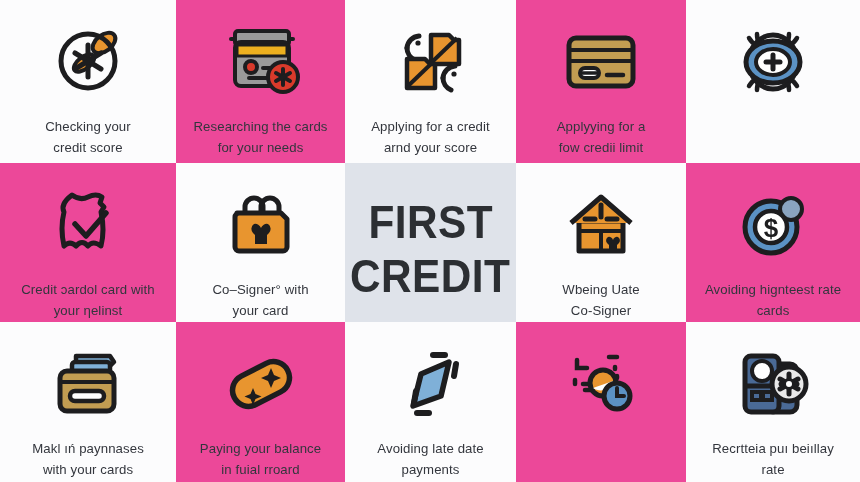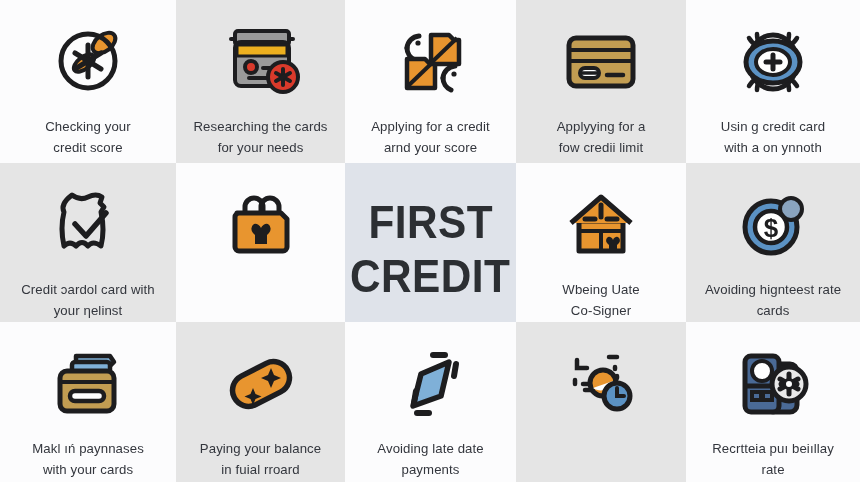--- a/index.html
+++ b/index.html
@@ -31,7 +31,7 @@
     padding-top: 14px;
   }
   .cell.light { background: #fcfcfd; }
-  .cell.tint  { background: #e5e5e5; align-items: center; }
+  .cell.tint  { background: #ec4899; align-items: center; }
   .cell.center { background: #dfe3ea; }
 
   .icon-box {

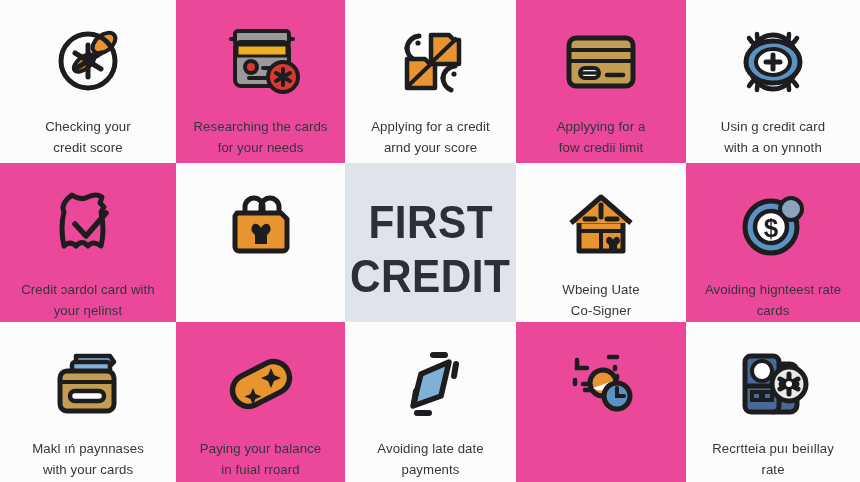--- a/index.html
+++ b/index.html
@@ -178,7 +178,6 @@
         </g>
       </svg>
     </div>
-    <div class="label"><span>Usin g credit card</span><br><span>with a on ynnoth</span></div>
   </div>
 
   <div class="cell tint">

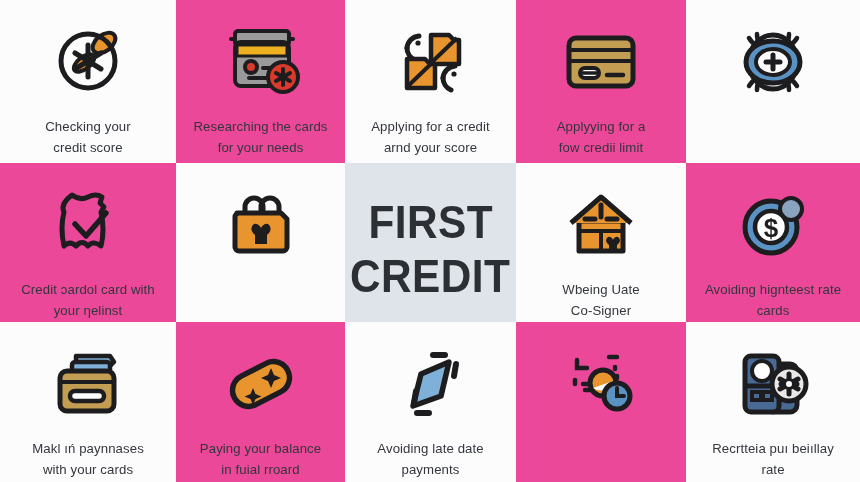--- a/index.html
+++ b/index.html
@@ -199,6 +199,7 @@
         <path d="M39 45 a6 6 0 0 1 7 4 a6 6 0 0 1 7 -4 a6 6 0 0 1 1 9 l-2 2 v9 h-12 v-9 l-2 -2 a6 6 0 0 1 1 -9 z" fill="#1d1d1f"></path>
       </svg>
     </div>
+    <div class="label"><span>Co–Signer° with</span><br><span>your card</span></div>
   </div>
 
   <div class="cell center" style="padding-top:12px">

